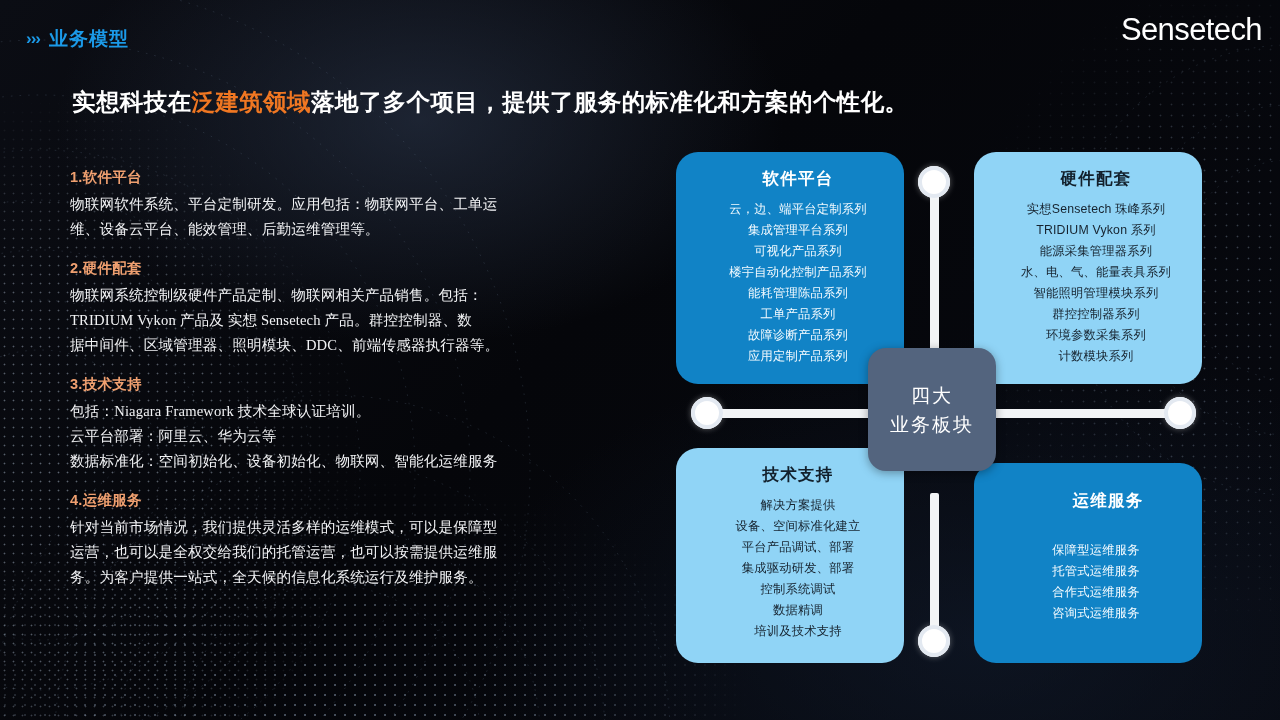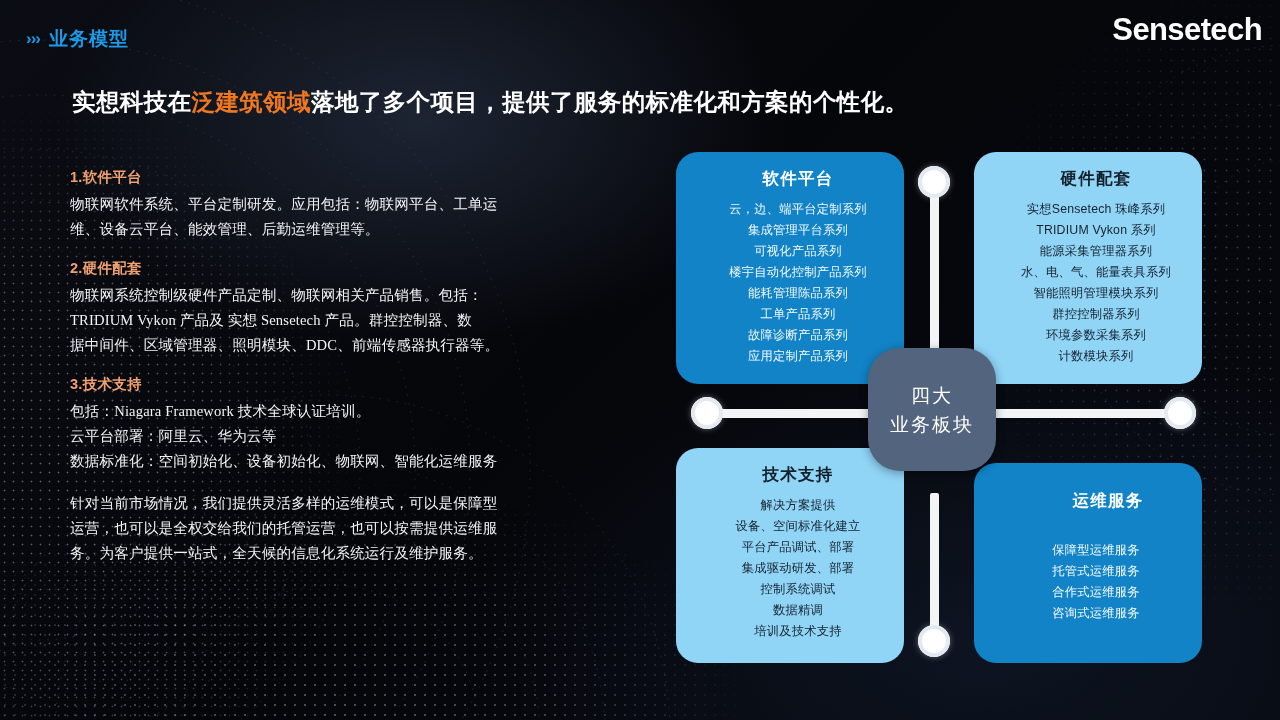--- a/index.html
+++ b/index.html
@@ -61,7 +61,7 @@
   }
   .brand {
     position: absolute; right: 18px; top: 12px;
-    font-size: 31px; font-weight: bold; color: #ffffff;
+    font-size: 31px; font-weight: normal; color: #ffffff;
     letter-spacing: -0.6px; font-style: normal; margin-left: 16px;
   }
 

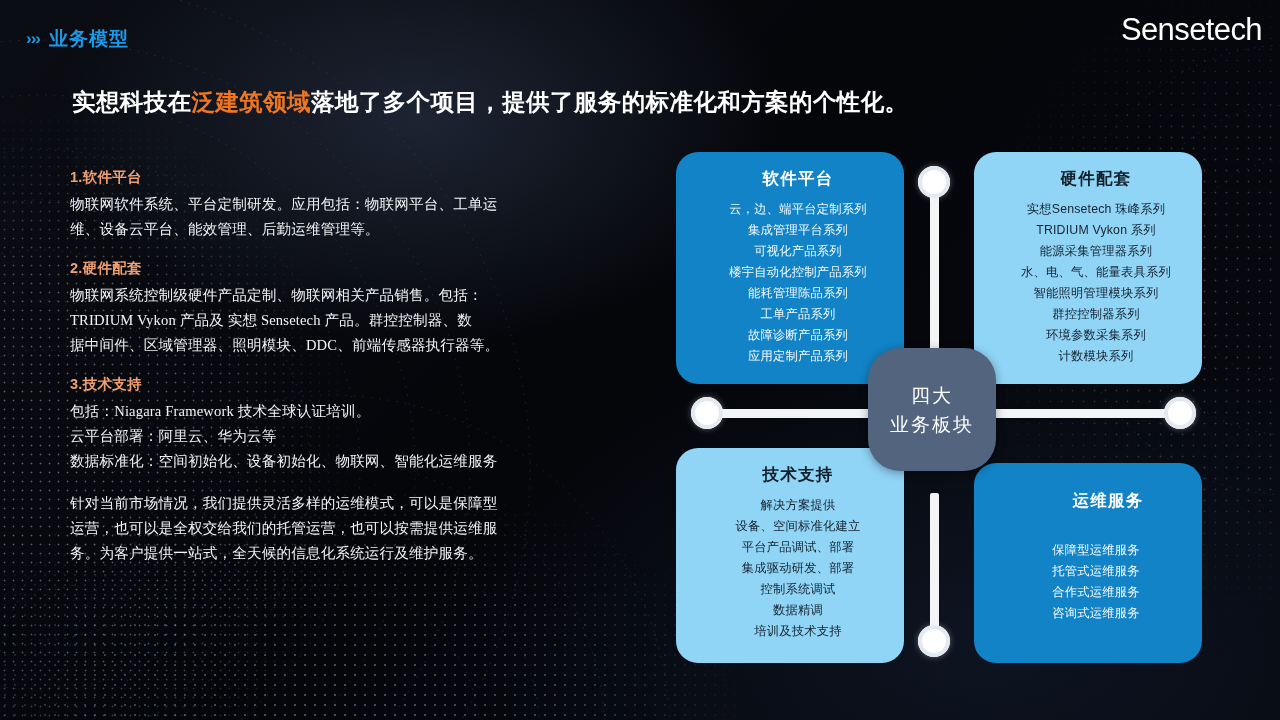--- a/index.html
+++ b/index.html
@@ -117,7 +117,7 @@
   .card-light .card-item { color: #16232f; }
 
   .hub {
-    position: absolute; border-radius: 32px;
+    position: absolute; border-radius: 18px;
     background: #53647e;
     display: flex; flex-direction: column;
     align-items: center; justify-content: center;

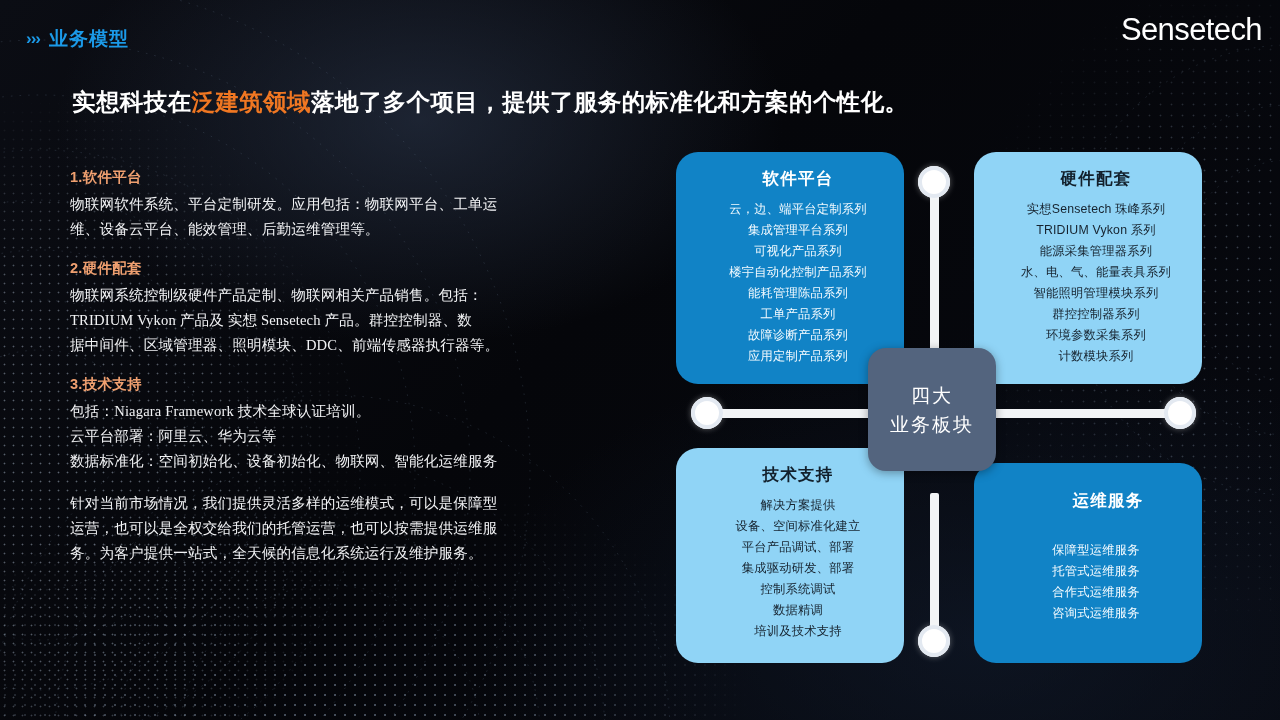--- a/index.html
+++ b/index.html
@@ -186,6 +186,7 @@
     </div>
 
     <div class="blk">
+      <div class="blk-title">4.运维服务</div>
       <div class="blk-line">针对当前市场情况，我们提供灵活多样的运维模式，可以是保障型</div>
       <div class="blk-line">运营，也可以是全权交给我们的托管运营，也可以按需提供运维服</div>
       <div class="blk-line">务。为客户提供一站式，全天候的信息化系统运行及维护服务。</div>

